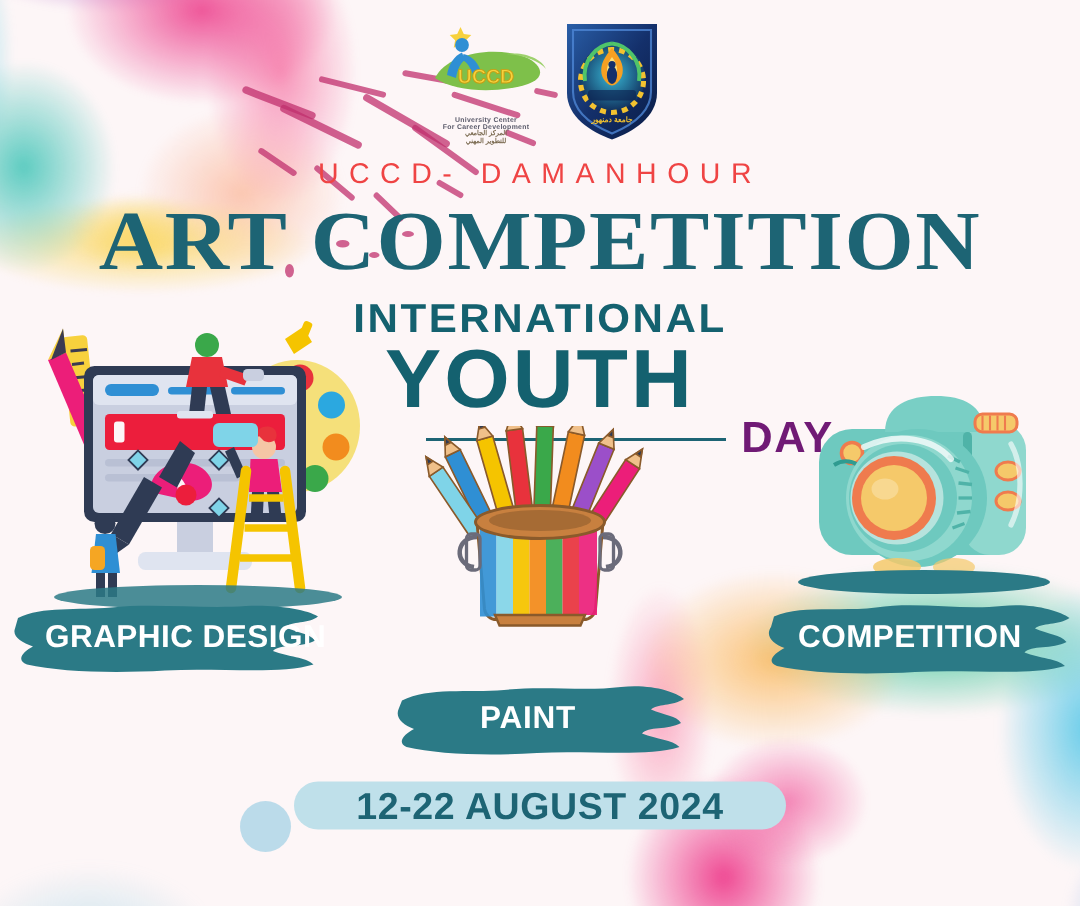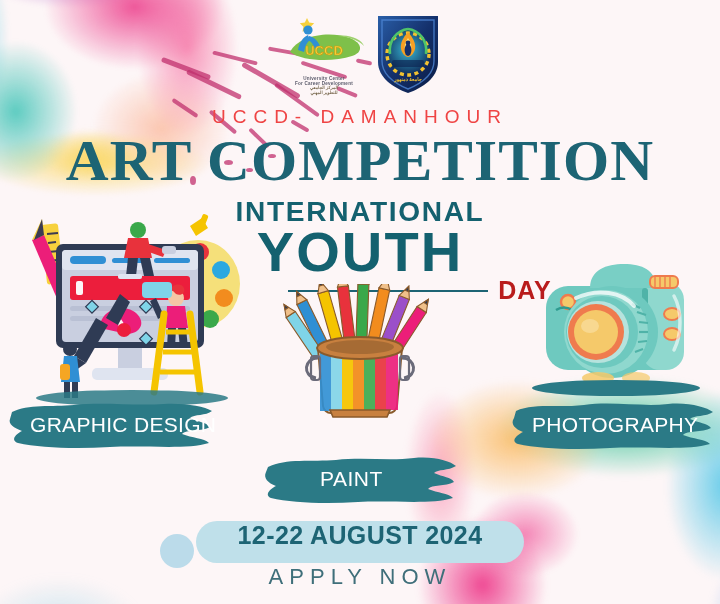--- a/index.html
+++ b/index.html
@@ -76,7 +76,7 @@
   #dayrow{display:flex;align-items:center;justify-content:center;gap:0;margin-top:-2px;
           padding-left:120px;}
   #dayrule{height:2px;background:#1d6474;width:200px;margin-right:10px;}
-  #day{font-size:25px;font-weight:bold;letter-spacing:1px;color:#b91c1c;}
+  #day{font-size:29px;font-weight:bold;letter-spacing:1px;color:#701a75;}
 
   
   #art-graphic{position:absolute;left:14px;top:206px;width:228px;height:200px;}

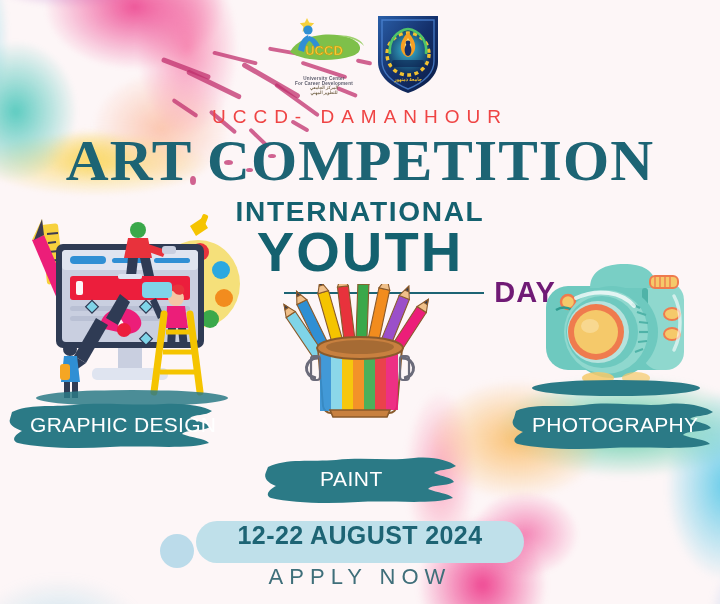--- a/index.html
+++ b/index.html
@@ -86,7 +86,7 @@
   
   .banner{position:absolute;display:flex;align-items:center;}
   .banner .brush{position:absolute;left:0;top:0;width:100%;height:100%;}
-  .banner .btxt{position:relative;color:#ffffff;font-weight:normal;z-index:2;}
+  .banner .btxt{position:relative;color:#ffffff;font-weight:bold;z-index:2;}
 
   #banner-graphic{left:6px;top:398px;width:212px;height:54px;}
   #banner-graphic .btxt{font-size:21px;letter-spacing:.3px;padding-left:24px;}

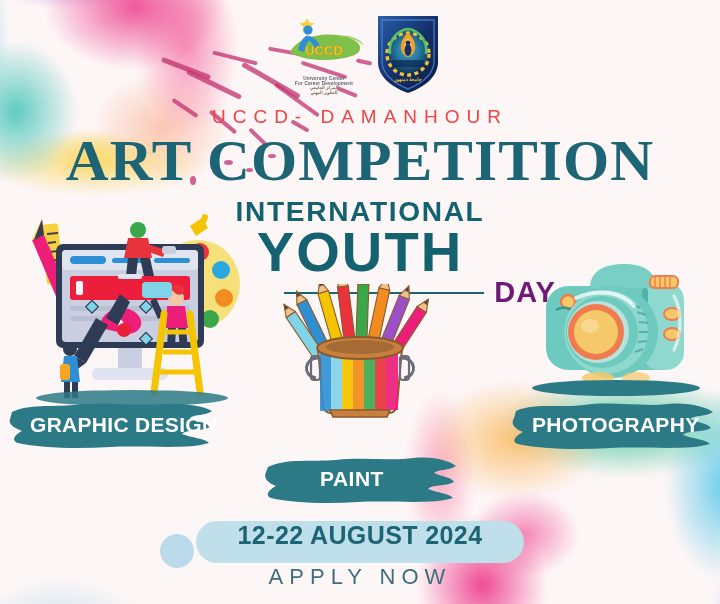--- a/index.html
+++ b/index.html
@@ -427,7 +427,7 @@
                C178 53, 138 48, 102 50 C68 52, 32 51, 10 46
                C2 43, 9 37, 15 34 C7 31, 2 26, 6 20 Z" fill="#2b7a86"></path>
     </svg>
-    <span class="btxt">PHOTOGRAPHY</span>
+    <span class="btxt">COMPETITION</span>
   </div>
 
   <div class="banner" id="banner-paint">

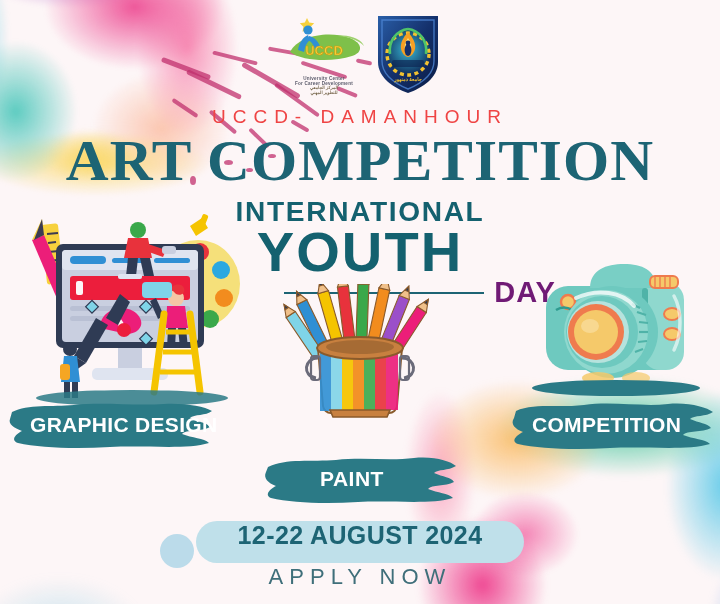--- a/index.html
+++ b/index.html
@@ -98,8 +98,8 @@
   #banner-paint .btxt{font-size:21px;letter-spacing:.5px;padding-left:58px;}
 
   
-  #date-pill{position:absolute;left:196px;top:521px;width:328px;height:42px;
-    background:#bfe0ea;border-radius:21px;display:flex;align-items:flex-start;justify-content:center;}
+  #date-pill{position:absolute;left:196px;top:521px;width:328px;height:32px;
+    background:#bfe0ea;border-radius:21px;display:flex;align-items:flex-end;justify-content:center;}
   #date-text{font-size:25px;font-weight:bold;color:#1d6474;letter-spacing:.4px;}
   #apply-now{position:absolute;left:0;right:0;top:564px;text-align:center;
     font-size:22px;letter-spacing:6px;color:#3f6f7a;}

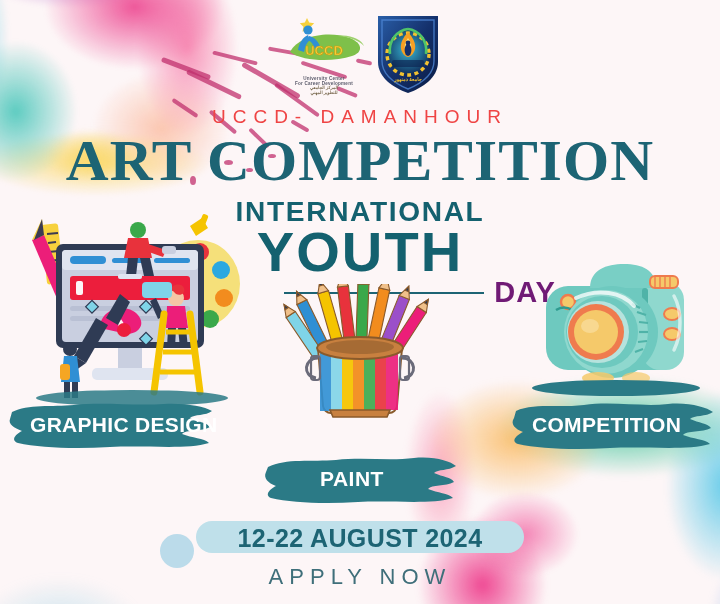--- a/index.html
+++ b/index.html
@@ -444,7 +444,6 @@
   <div id="date-pill">
     <span id="date-text">12-22 AUGUST 2024</span>
   </div>
-  <div id="apply-now">APPLY NOW</div>
 
 </div>
 

